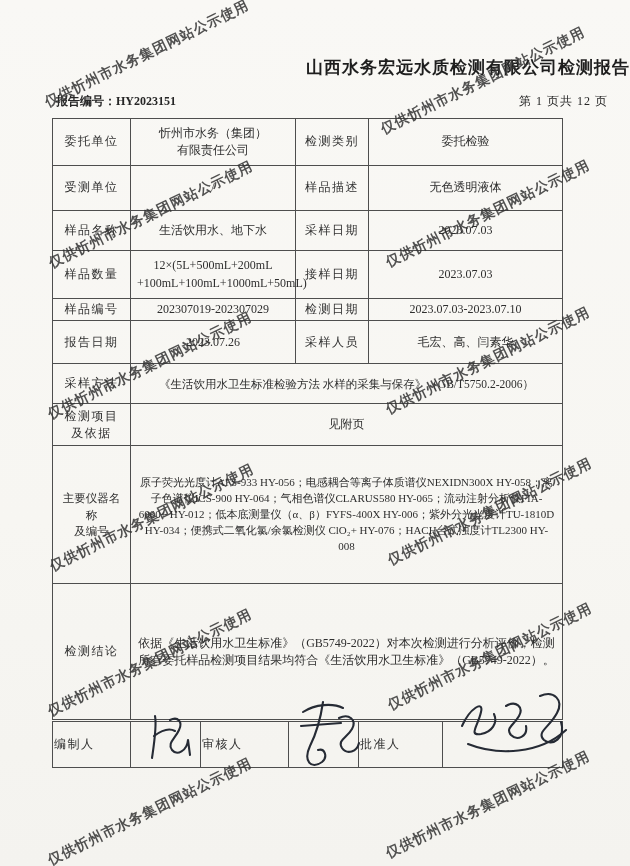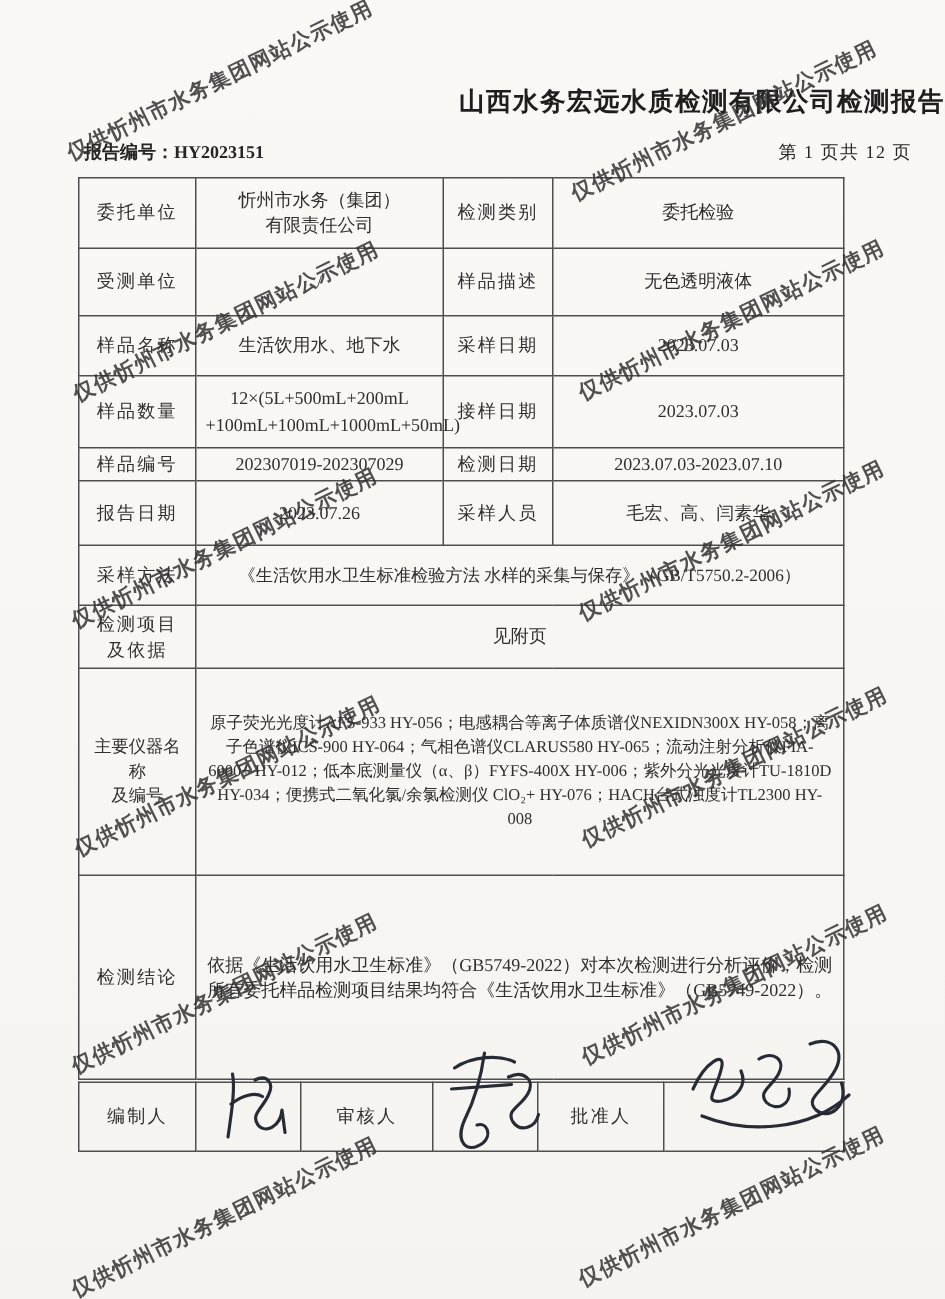--- a/index.html
+++ b/index.html
@@ -45,7 +45,7 @@
   }
   table.sig td{
     border:1px solid #4e4e4e;height:43px;
-    text-align:center;vertical-align:middle;letter-spacing:1.5px;
+    vertical-align:middle;letter-spacing:1.5px;
   }
   .wm{
     position:absolute;z-index:30;pointer-events:none;white-space:nowrap;

